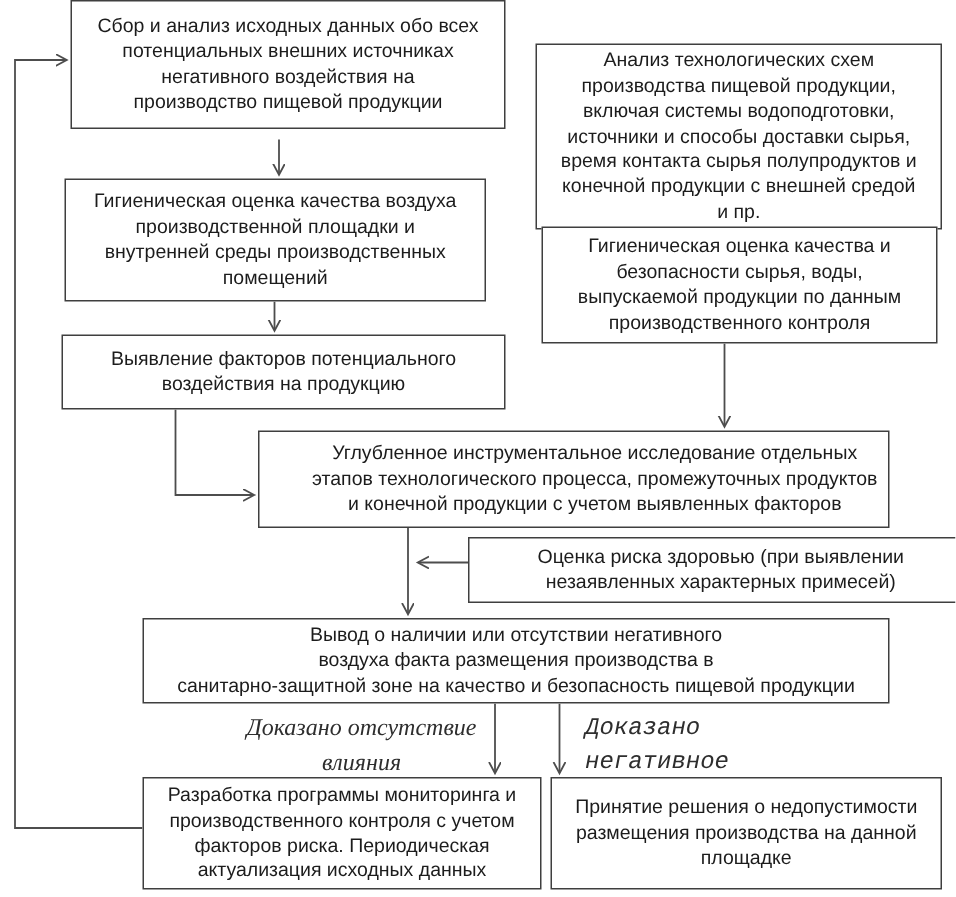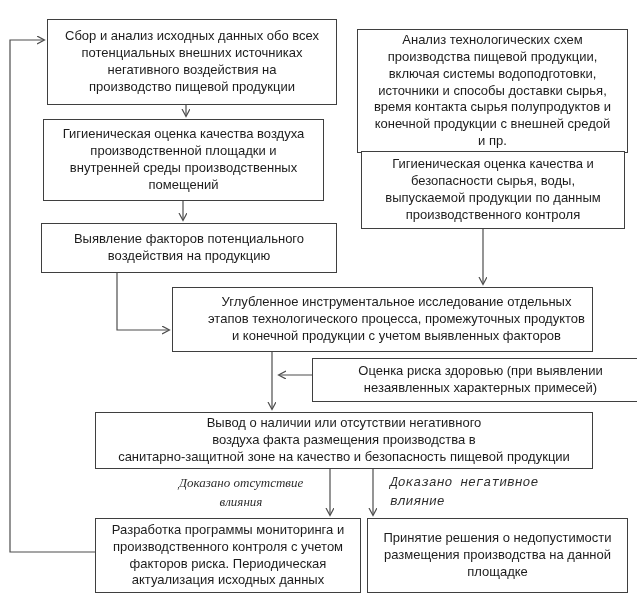--- a/index.html
+++ b/index.html
@@ -71,7 +71,7 @@
     <path d="M95,552 H10 V40 H44" marker-end="url(#arrow)"></path>
   </svg>
 
-  <div class="box" style="left:47px;top:19px;width:290px;height:86px;">
+  <div class="box" style="left:47px;top:0;width:290px;height:86px;">
     <span>Сбор и анализ исходных данных обо всех
 потенциальных внешних источниках
 негативного воздействия на

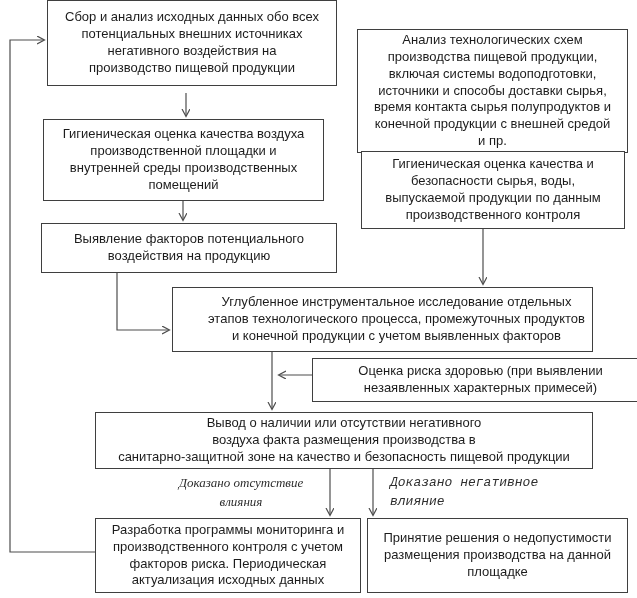--- a/index.html
+++ b/index.html
@@ -32,7 +32,7 @@
     position:absolute;
     font-family:"Liberation Serif", serif;
     font-style:italic;
-    font-size:13px;
+    font-size:16px;
     line-height:1.45;
     color:#2e2e2e;
     white-space:pre-line;

